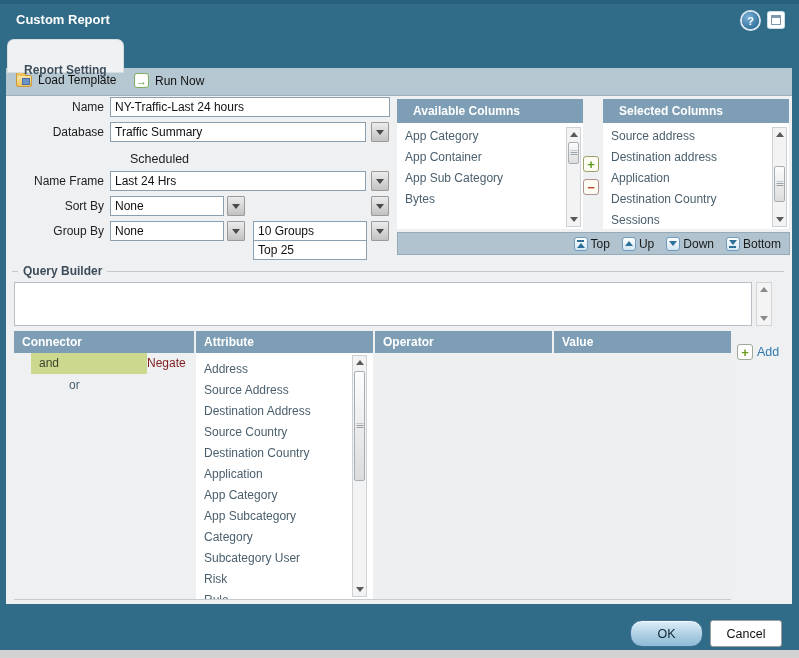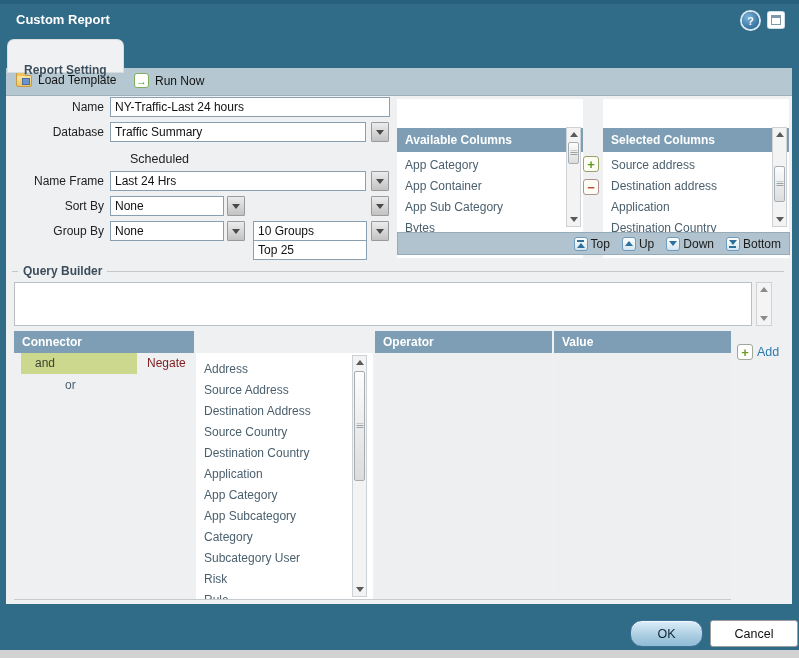--- a/index.html
+++ b/index.html
@@ -48,7 +48,7 @@
 
   
   .panel { position:absolute; top:31px; width:186px; background:#fff; }
-  .phead { height:24px; background:#7d9eb4; color:#fff; font-weight:bold; font-size:12px; line-height:24px; padding-left:8px;margin-top:29px; }
+  .phead { height:24px; background:#7d9eb4; color:#fff; font-weight:bold; font-size:12px; line-height:24px; padding-left:16px; }
   .plist { position:relative; height:106px; background:#fff; padding-top:3px; }
   .p-avail { left:391px; } .p-sel { left:597px; }
   .plist-item { height:21px; line-height:21px; padding-left:8px; font-size:12px; color:#4a5f6d; cursor:pointer; }

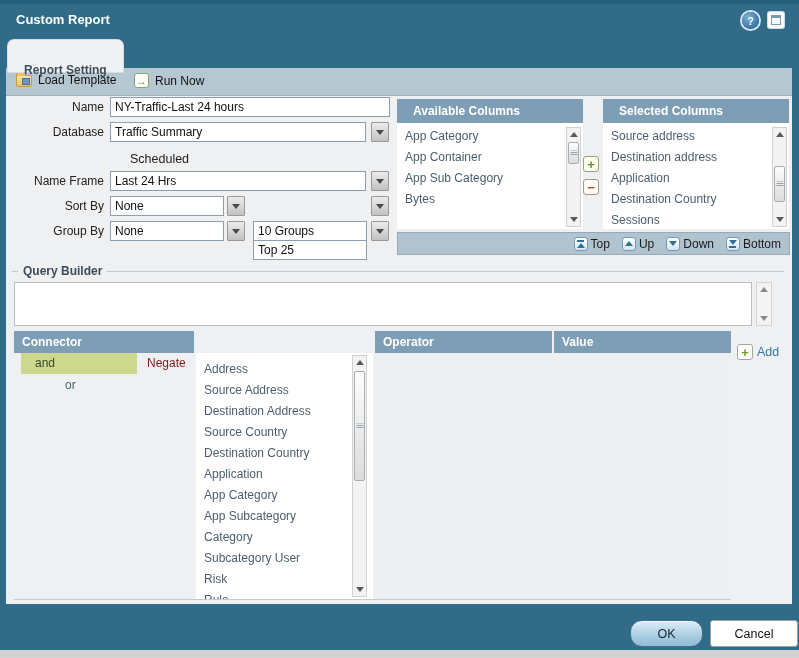--- a/index.html
+++ b/index.html
@@ -267,6 +267,7 @@
     </div>
 
     <div class="th th-conn">Connector</div>
+    <div class="th th-attr">Attribute</div>
     <div class="th th-op">Operator</div>
     <div class="th th-val">Value</div>
 

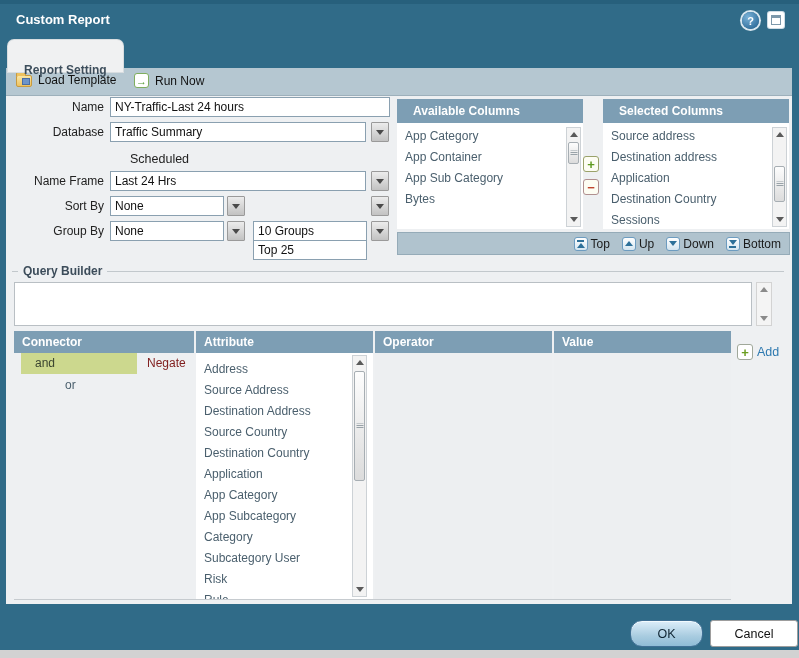--- a/index.html
+++ b/index.html
@@ -97,7 +97,7 @@
   .tb-attr { left:190px; width:177px; background:#fff; overflow:hidden; }
   .tb-op { left:369px; width:177px; background:#edeff1; }
   .tb-val { left:548px; width:177px; background:#edeff1; }
-  .conn-item { position:absolute; left:7px; width:116px; height:21px; line-height:21px; padding-left:14px; font-size:12px; color:#4a5f6d; cursor:pointer; }
+  .conn-item { position:absolute; left:17px; width:116px; height:21px; line-height:21px; padding-left:8px; font-size:12px; color:#4a5f6d; cursor:pointer; }
   .conn-and { top:0; background:#ccd88e; color:#3a4430; }
   .conn-or { top:22px;margin-left:30px; }
   .negate { position:absolute; left:133px; top:0; height:21px; line-height:21px; font-size:12px; color:#7f1d1d; }

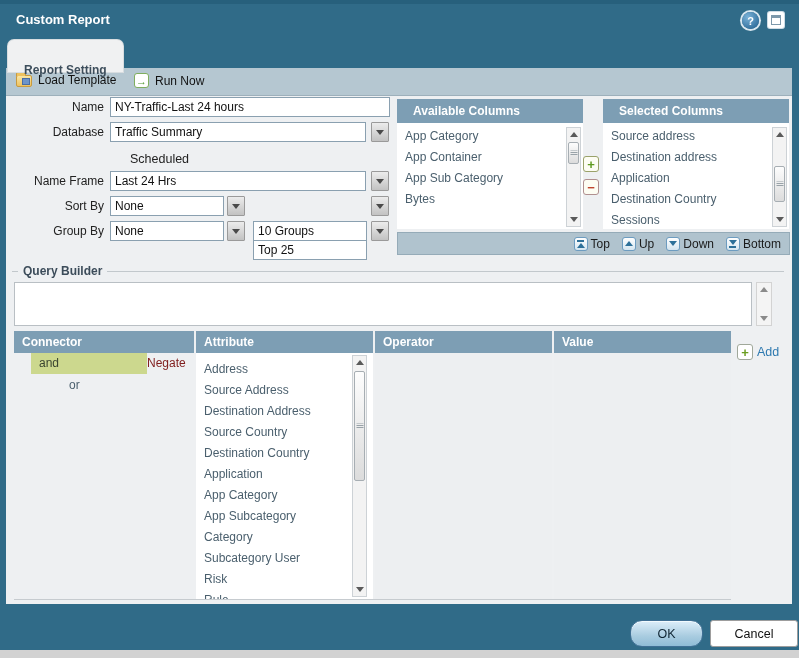--- a/index.html
+++ b/index.html
@@ -114,7 +114,7 @@
   .okbtn { position:absolute; left:630px; top:616px; width:73px; height:27px; border-radius:12px; border:1px solid #3f6f94;
            background:linear-gradient(#ddeefa,#a9cce0 60%,#8fbcd6); font-size:12.5px; color:#0f2533; cursor:pointer;
            box-shadow:inset 0 1px 0 #f2fafe; font-family:"Liberation Sans",sans-serif; }
-  .cancelbtn { position:absolute; left:710px; top:616px; width:88px; height:27px; border-radius:3px; border:1px solid #9d9d9d;
+  .cancelbtn { position:absolute; left:710px; top:616px; width:72px; height:27px; border-radius:3px; border:1px solid #9d9d9d;
                background:#fff; font-size:12.5px; color:#111; cursor:pointer; font-family:"Liberation Sans",sans-serif; }
   .page-strip { position:absolute; left:0; top:650px; width:799px; height:8px; background:#d2d2d2; }
 </style>

